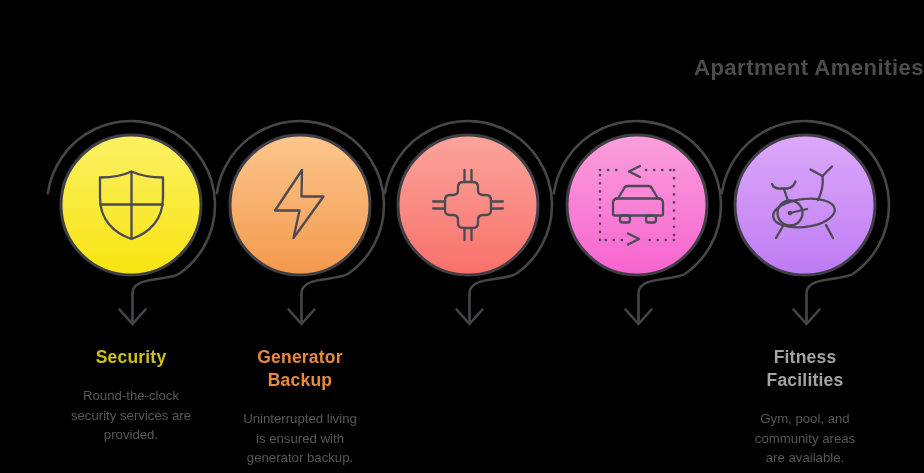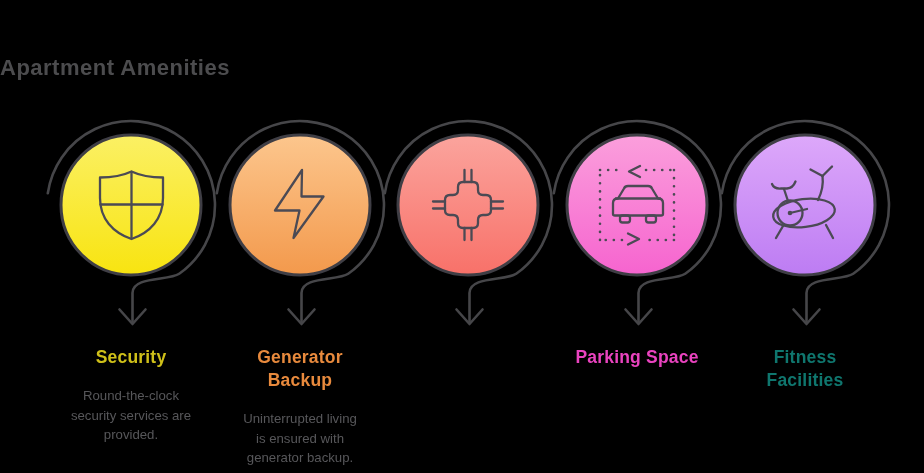--- a/index.html
+++ b/index.html
@@ -8,7 +8,7 @@
     font-family:"Liberation Sans","DejaVu Sans",sans-serif;
   }
   .title{
-    position:absolute;top:55px;left:0;width:924px;text-align:left;
+    position:absolute;top:55px;left:0;width:924px;text-align:right;
     font-size:22px;font-weight:700;letter-spacing:.5px;color:#4c4c4e;
   }
   .gfx{position:absolute;top:110px;width:190px;height:240px;}

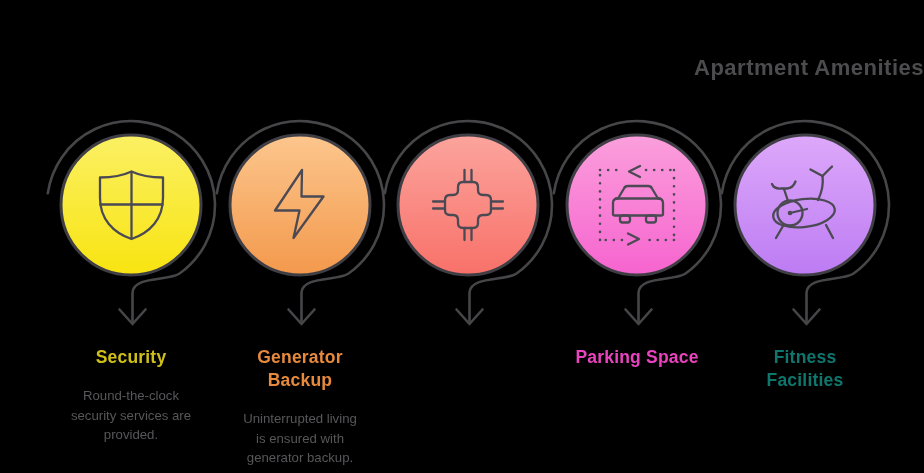--- a/index.html
+++ b/index.html
@@ -153,7 +153,6 @@
 generator backup.</div>
   </div>
   <div class="col" style="left:547px">
-    <div class="heading" style="color: rgb(234, 67, 191);">Parking Space</div>
   </div>
   <div class="col" style="left:715px">
     <div class="heading" style="color: #0f766e;">Fitness

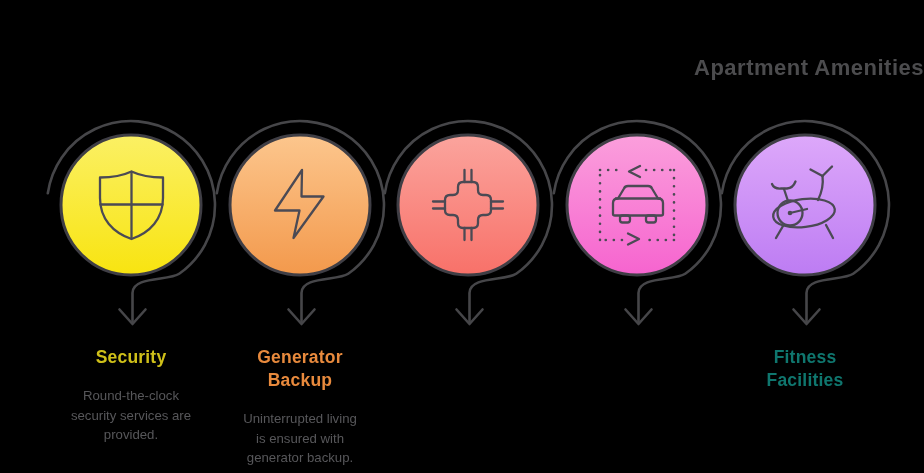--- a/index.html
+++ b/index.html
@@ -155,7 +155,7 @@
   <div class="col" style="left:547px">
   </div>
   <div class="col" style="left:715px">
-    <div class="heading" style="color: #0f766e;">Fitness
+    <div class="heading" style="color: #a3a3a3;">Fitness
 Facilities</div>
   </div>
 

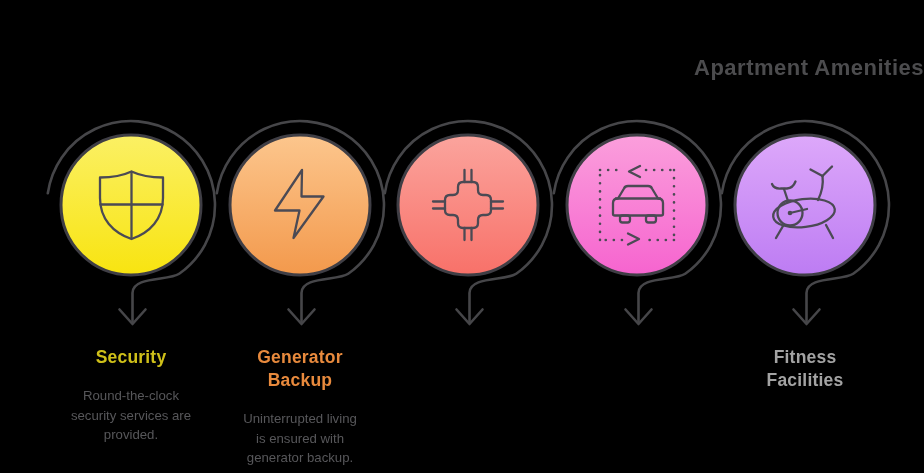--- a/index.html
+++ b/index.html
@@ -157,6 +157,9 @@
   <div class="col" style="left:715px">
     <div class="heading" style="color: #a3a3a3;">Fitness
 Facilities</div>
+    <div class="desc">Gym, pool, and
+community areas
+are available.</div>
   </div>
 
 </div>

